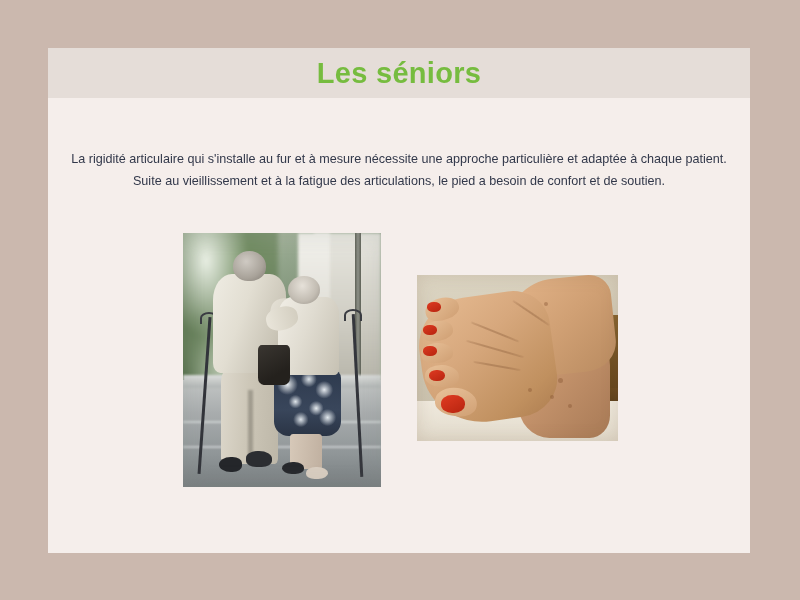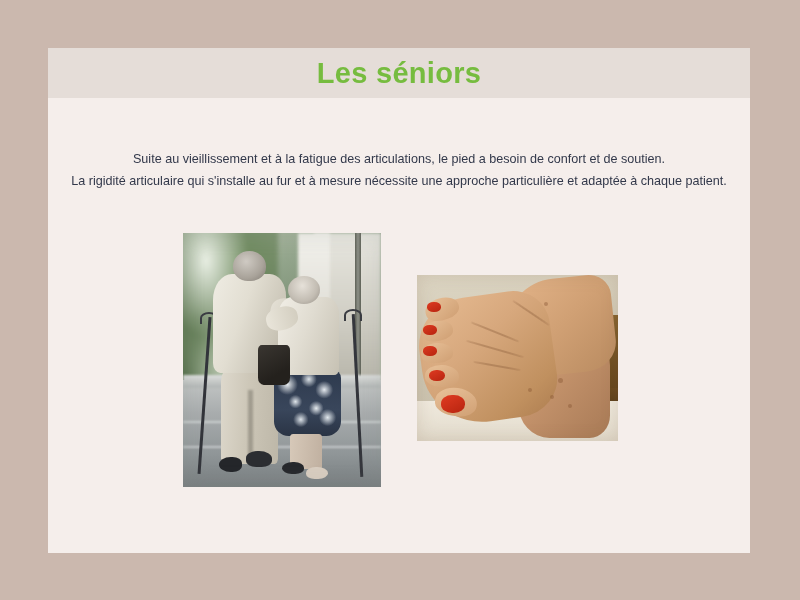--- a/index.html
+++ b/index.html
@@ -321,8 +321,8 @@
     <div class="slide-title">Les séniors</div>
 
     <div class="body-text">
+      <span class="body-line">La rigidité articulaire qui s'installe au fur et à mesure nécessite une approche particulière et adaptée à chaque patient.</span>
       <span class="body-line">Suite au vieillissement et à la fatigue des articulations, le pied a besoin de confort et de soutien.</span>
-      <span class="body-line">La rigidité articulaire qui s'installe au fur et à mesure nécessite une approche particulière et adaptée à chaque patient.</span>
     </div>
 
     <div class="photo" id="photo-couple">

